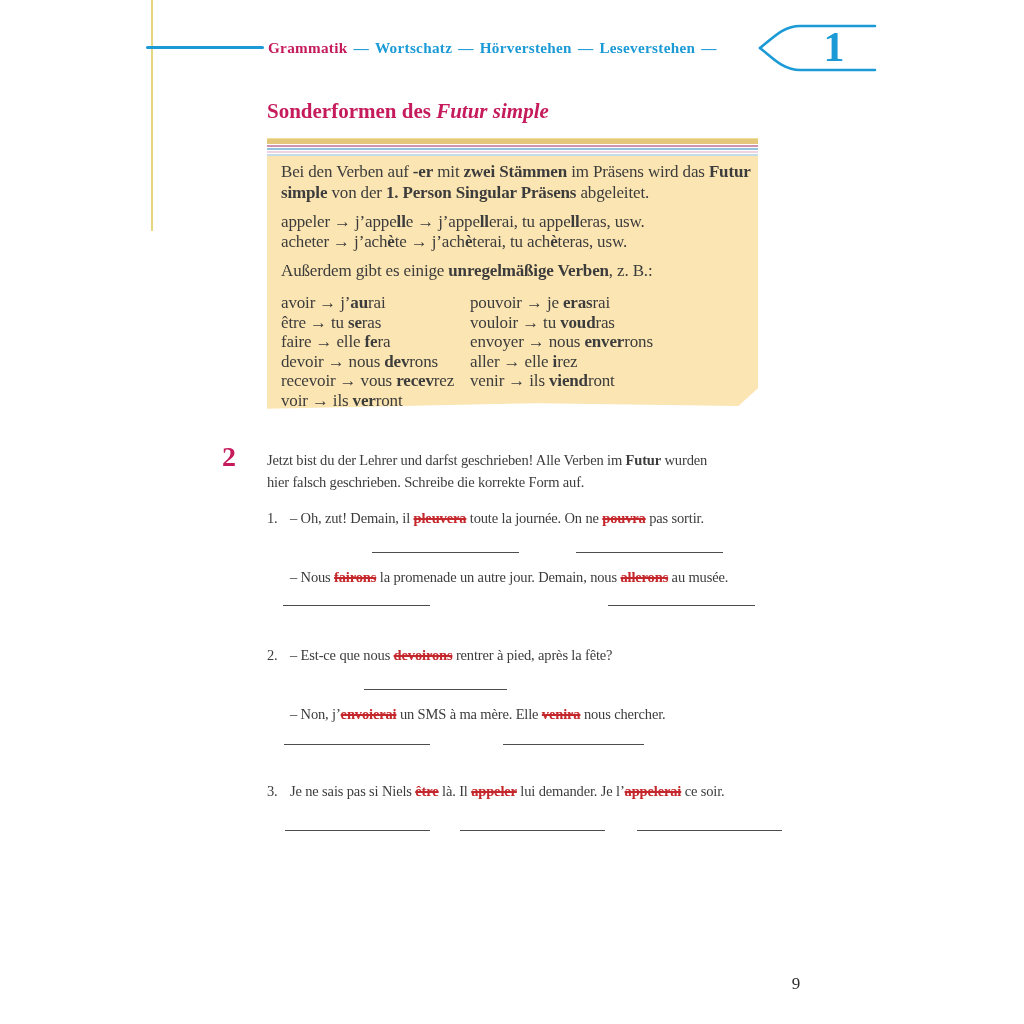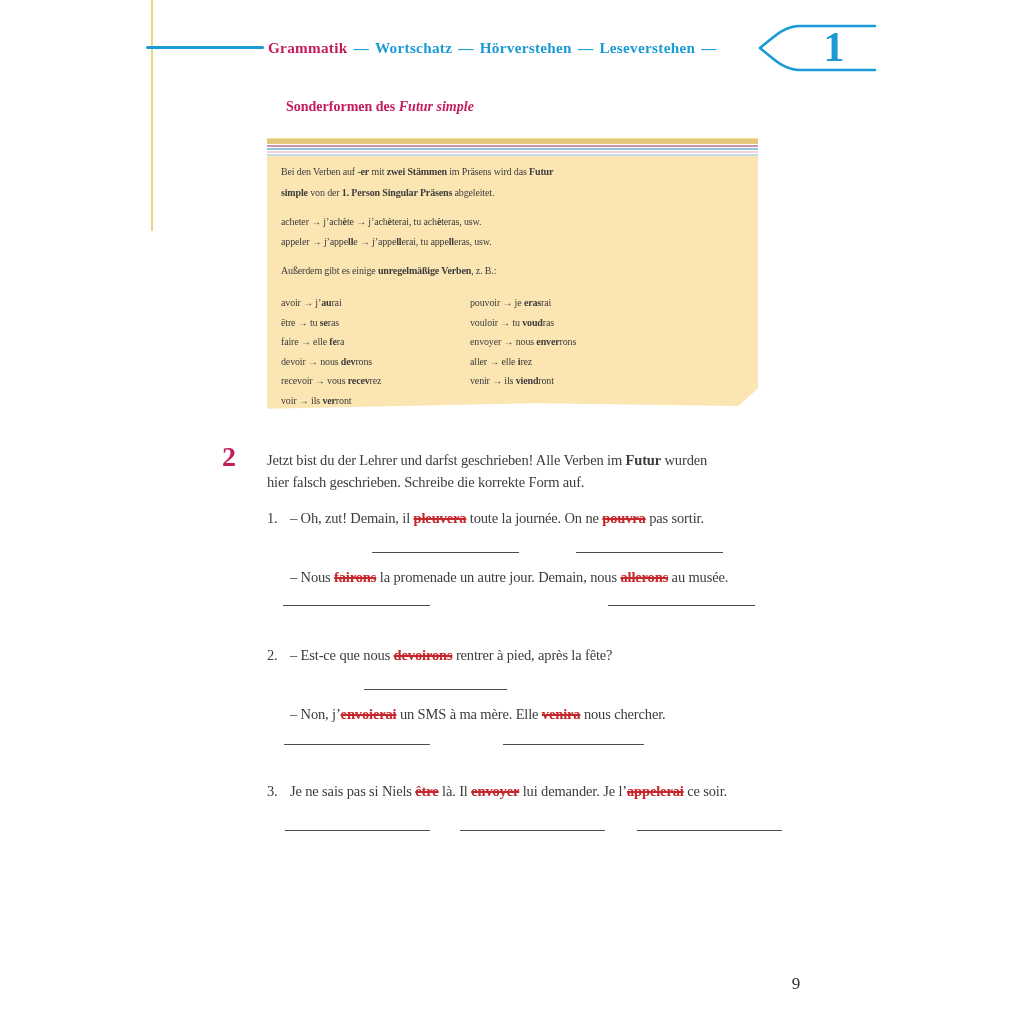--- a/index.html
+++ b/index.html
@@ -26,7 +26,7 @@
                  font-size:42px; line-height:44px; font-weight:700; color:#1b9ad6; }
 
   
-  .title { position:absolute; left:267px; top:99px; font-size:14px; font-weight:700; color:#c51a5b; white-space:nowrap;margin-left:19px; }
+  .title { position:absolute; left:267px; top:99px; font-size:21px; font-weight:700; color:#c51a5b; white-space:nowrap; }
 
   
   .infobox { position:absolute; left:267px; top:138px; width:491px; height:272px;

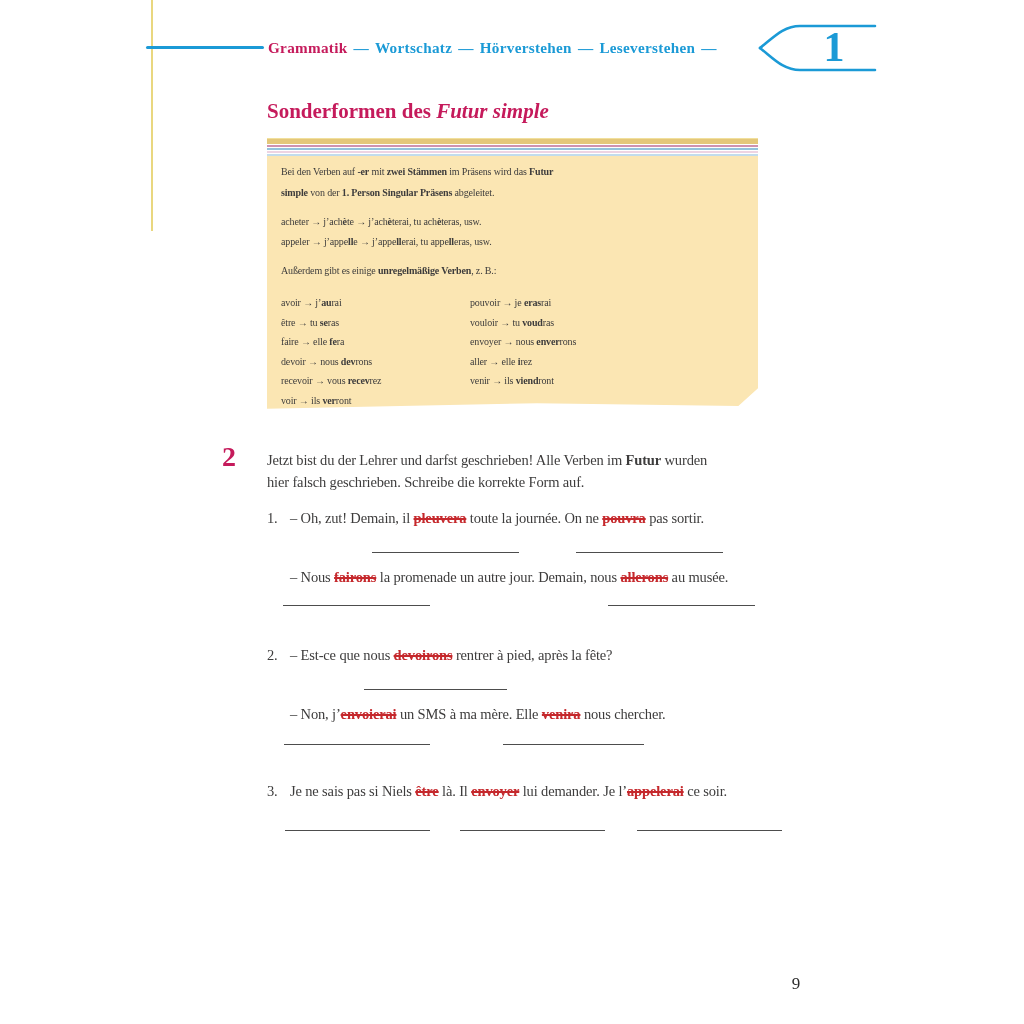--- a/index.html
+++ b/index.html
@@ -44,7 +44,7 @@
       #ffffff 15px, #ffffff 16px,
       #c2dcec 16px, #c2dcec 18px); }
   .box-body { width:100%; height:254px; background:#fbe6b3; padding:6px 12px 12px 14px;
-              font-size:10px; letter-spacing:-0.15px; }
+              font-size:17px; letter-spacing:-0.15px; }
   .box-body .line { line-height:20.5px; white-space:nowrap; }
   .box-examples { margin-top:9px; }
   .box-examples .line { line-height:20px; }

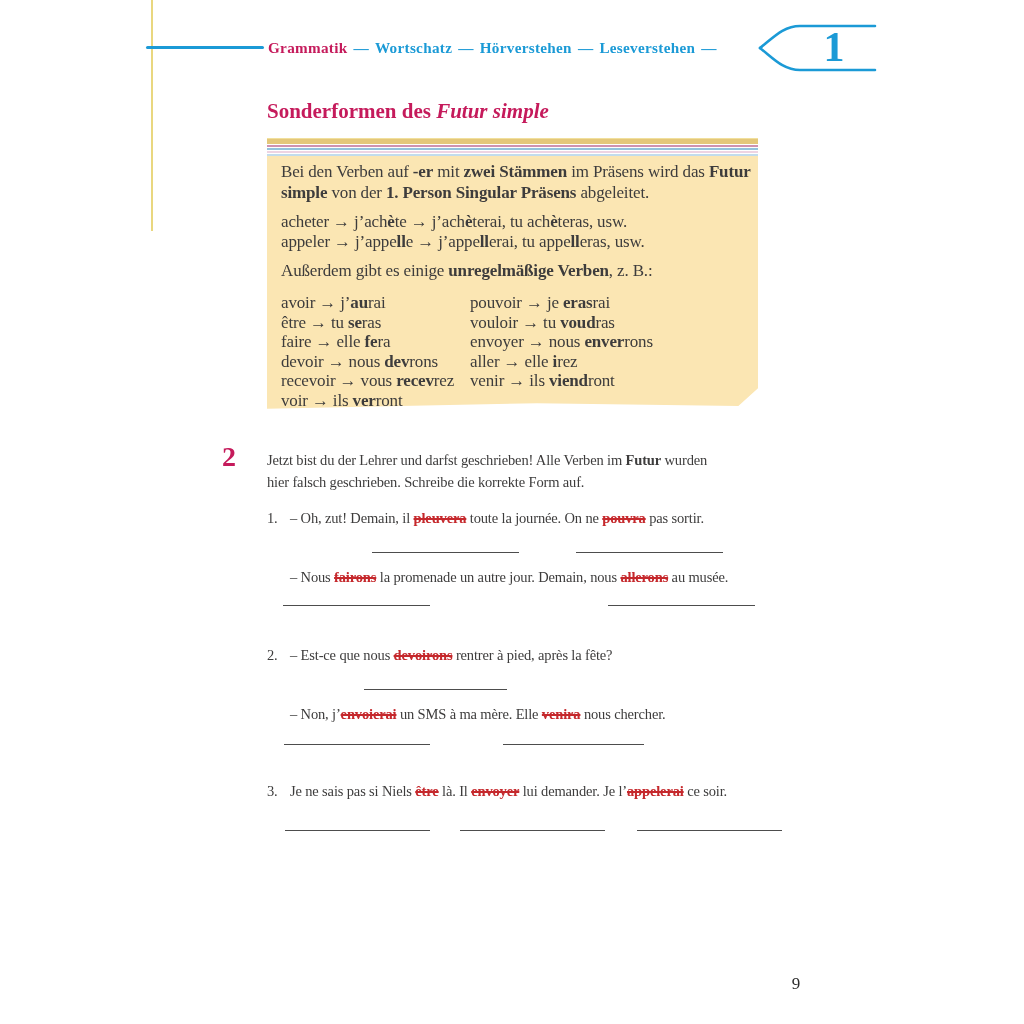--- a/index.html
+++ b/index.html
@@ -97,8 +97,8 @@
         <div class="line"><span class="b">simple</span><span> von der </span><span class="b">1. Person Singular Präsens</span><span> abgeleitet.</span></div>
       </div>
       <div class="box-examples">
+        <div class="line"><span>appeler → j’appe</span><span class="b">ll</span><span>e → j’appe</span><span class="b">ll</span><span>erai, tu appe</span><span class="b">ll</span><span>eras, usw.</span></div>
         <div class="line"><span>acheter → j’ach</span><span class="b">è</span><span>te → j’ach</span><span class="b">è</span><span>terai, tu ach</span><span class="b">è</span><span>teras, usw.</span></div>
-        <div class="line"><span>appeler → j’appe</span><span class="b">ll</span><span>e → j’appe</span><span class="b">ll</span><span>erai, tu appe</span><span class="b">ll</span><span>eras, usw.</span></div>
       </div>
       <div class="box-irreg-intro"><span>Außerdem gibt es einige </span><span class="b">unregelmäßige Verben</span><span>, z. B.:</span></div>
       <div class="pairs">

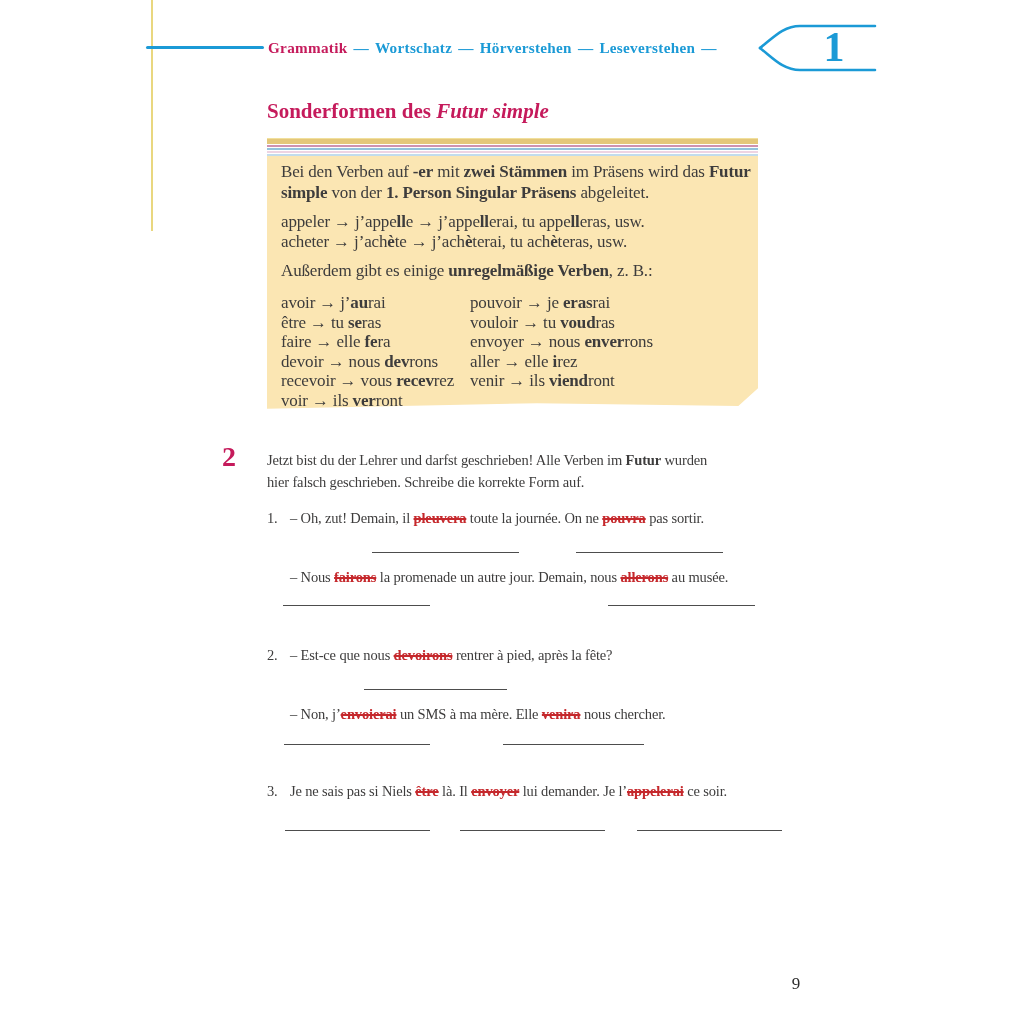--- a/index.html
+++ b/index.html
@@ -148,7 +148,7 @@
 
   <div class="item-line" style="left:267px; top:783px;">
     <span class="item-no">3.</span>
-    <span><span>Je ne sais pas si Niels </span><span class="x">être</span><span> là. Il </span><span class="x">envoyer</span><span> lui demander. Je l’</span><span class="x">appelerai</span><span> ce soir.</span></span>
+    <span><span>Je ne sais pas si Niels </span><span class="x">être</span><span> là. Il </span><span class="x">appeler</span><span> lui demander. Je l’</span><span class="x">appelerai</span><span> ce soir.</span></span>
   </div>
   <div class="blank" style="left:285px; top:823px; width:145px;"></div>
   <div class="blank" style="left:460px; top:823px; width:145px;"></div>

